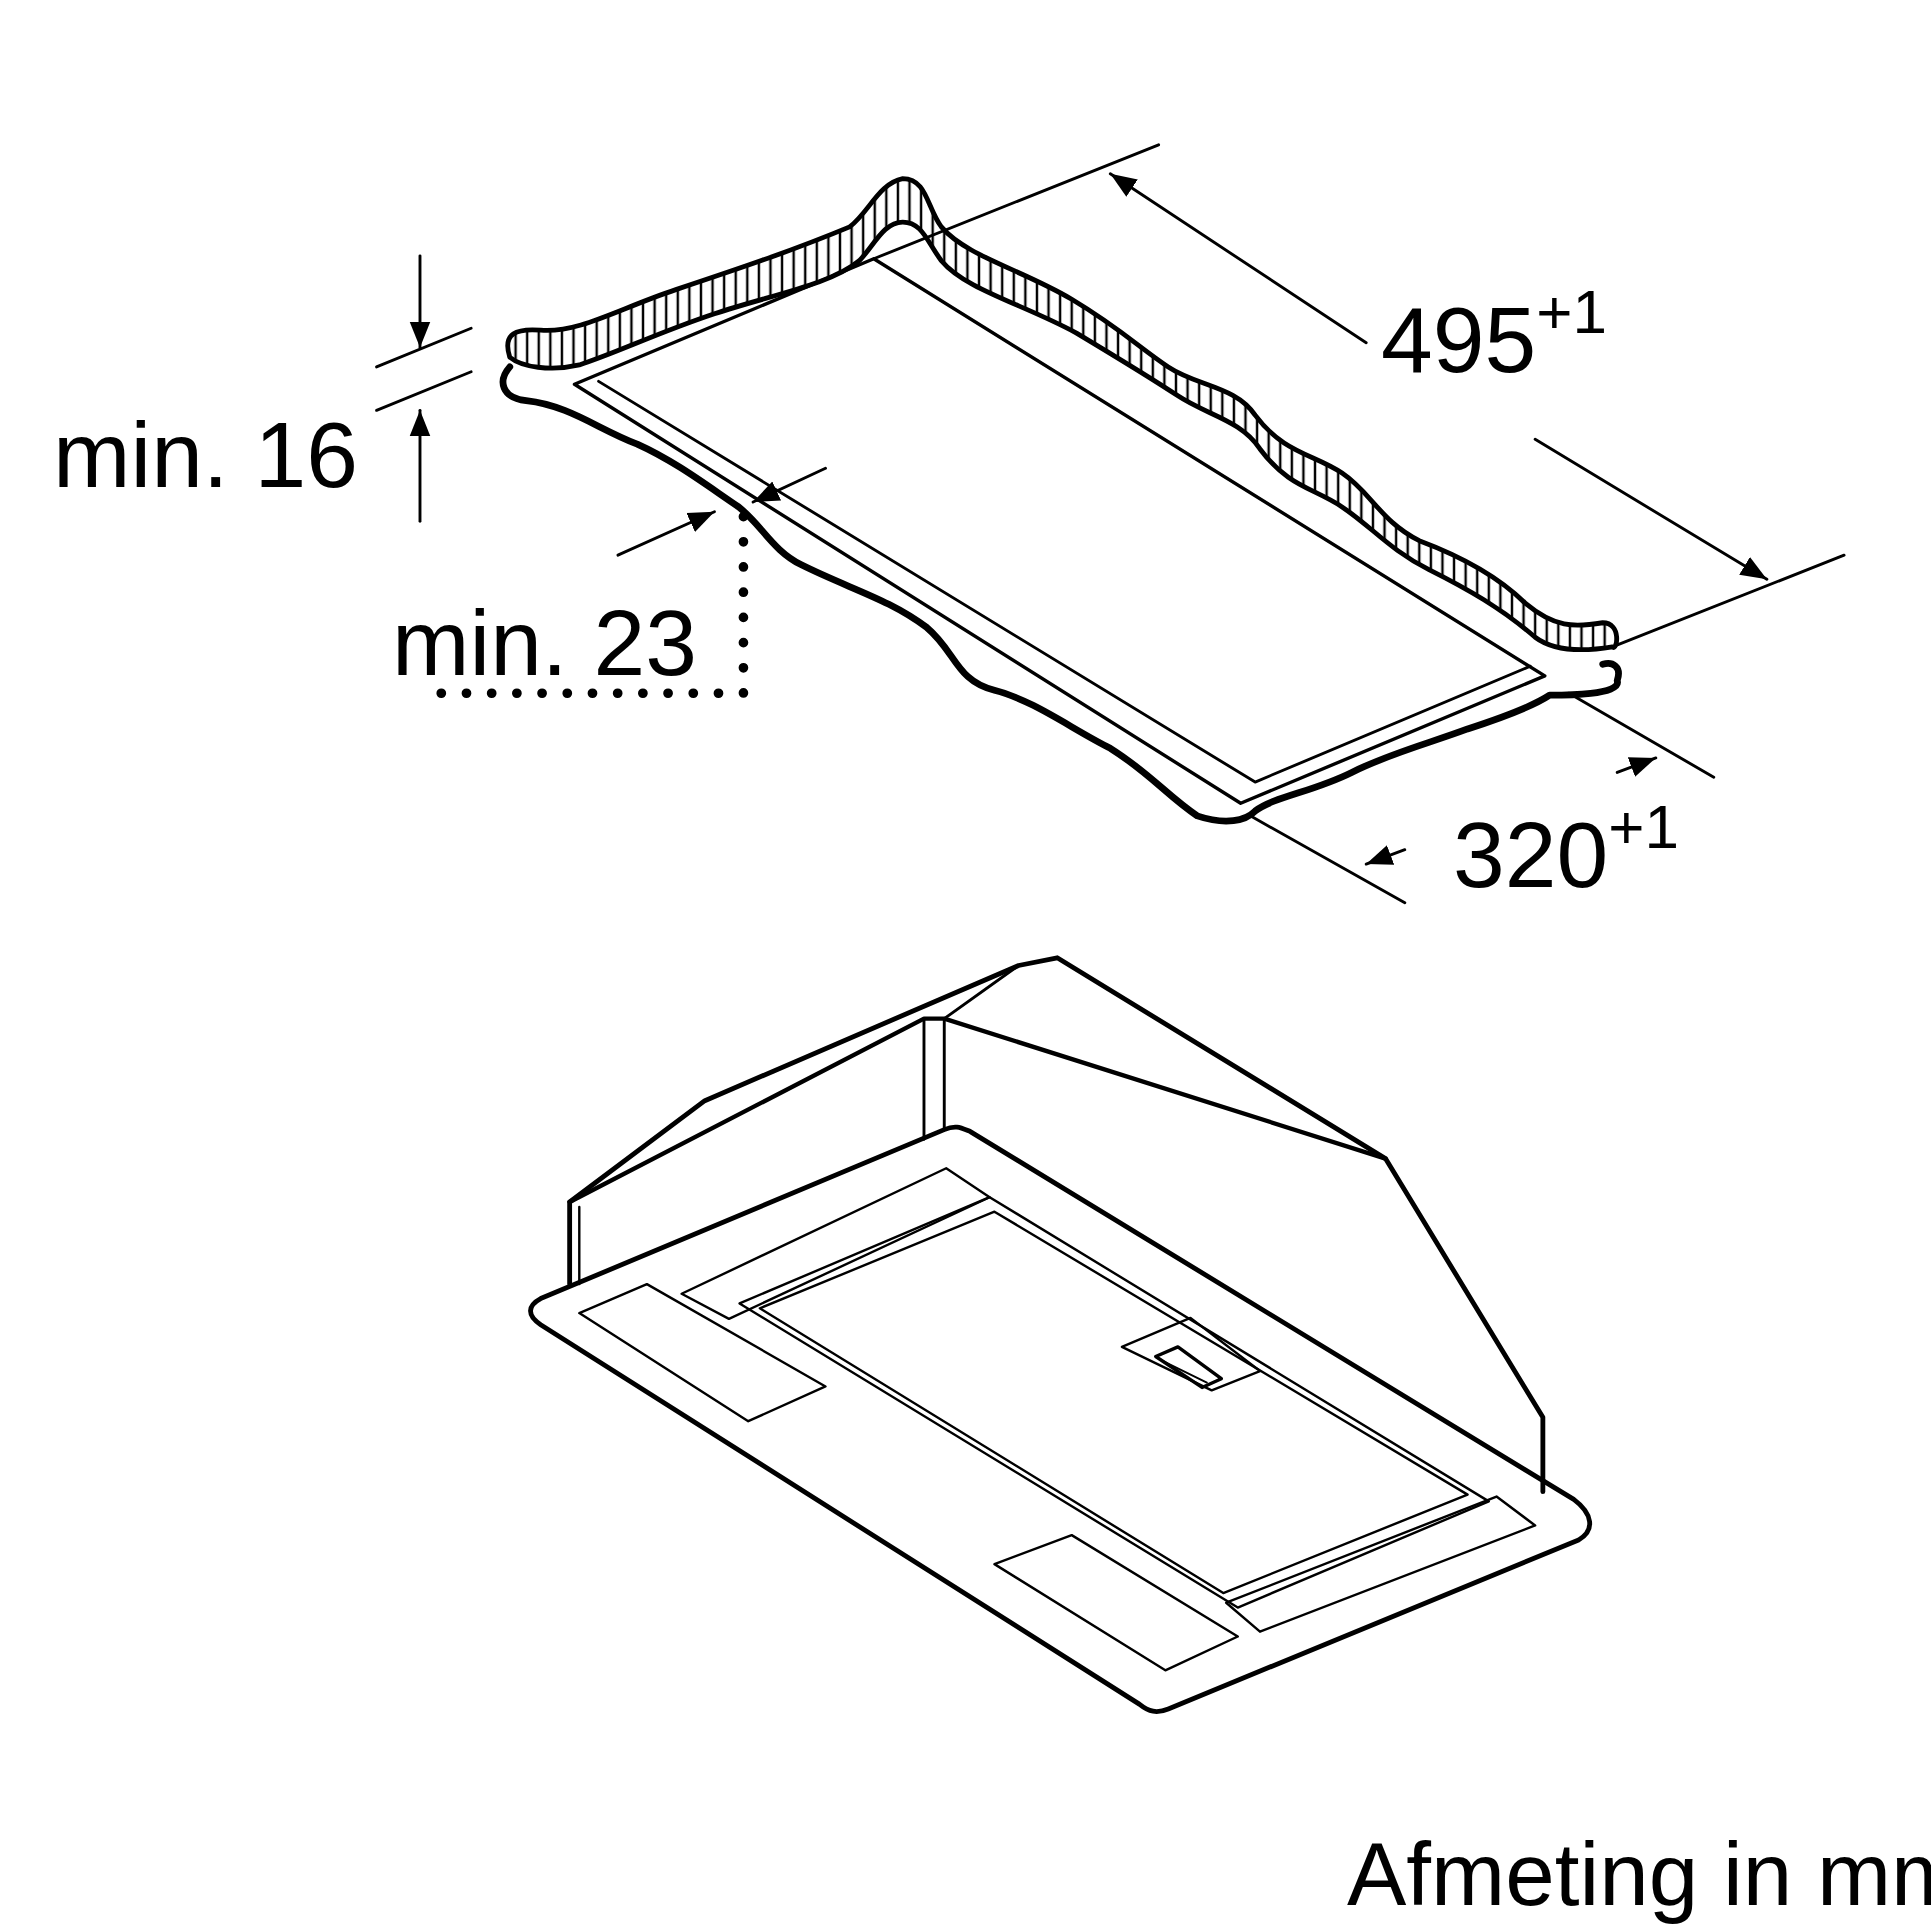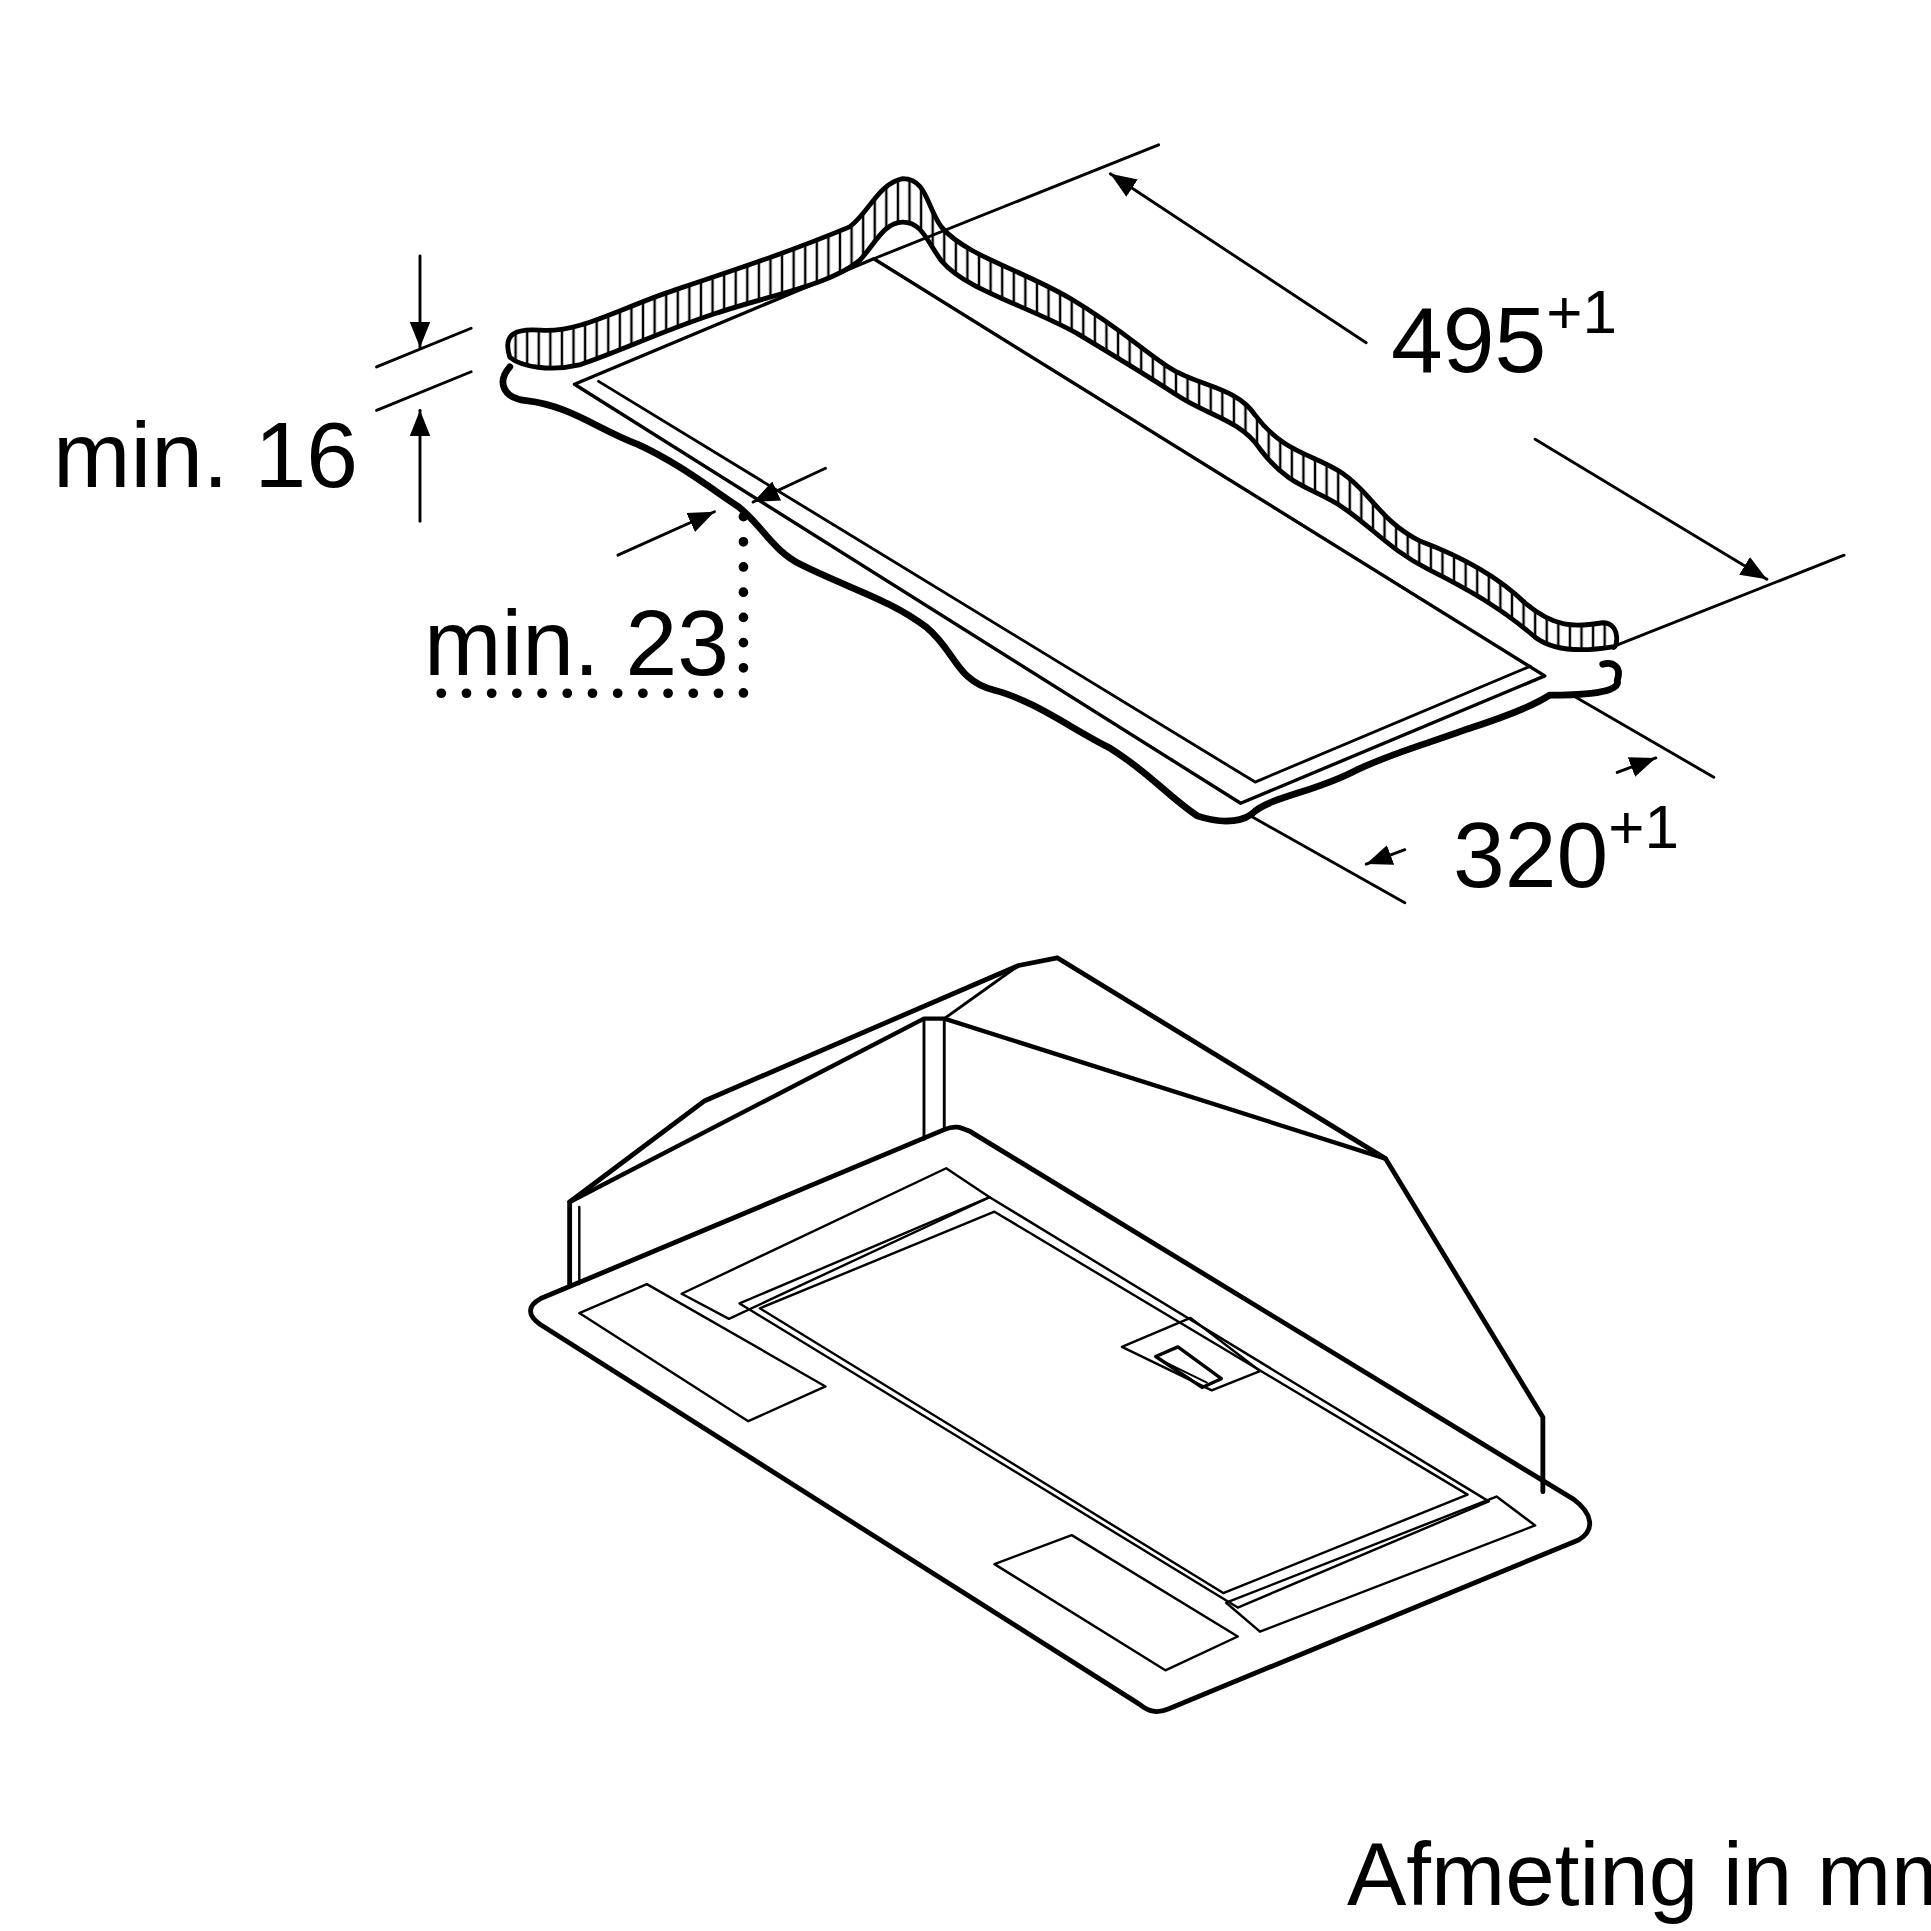--- a/index.html
+++ b/index.html
@@ -92,7 +92,7 @@
   <span>min. 23</span>
 </div>
 
-<div class="lbl dim" style="left:1381px; top:294px;margin-left:10px;">
+<div class="lbl dim" style="left:1381px; top:294px;">
   <span>495</span><span class="sup">+1</span>
 </div>
 

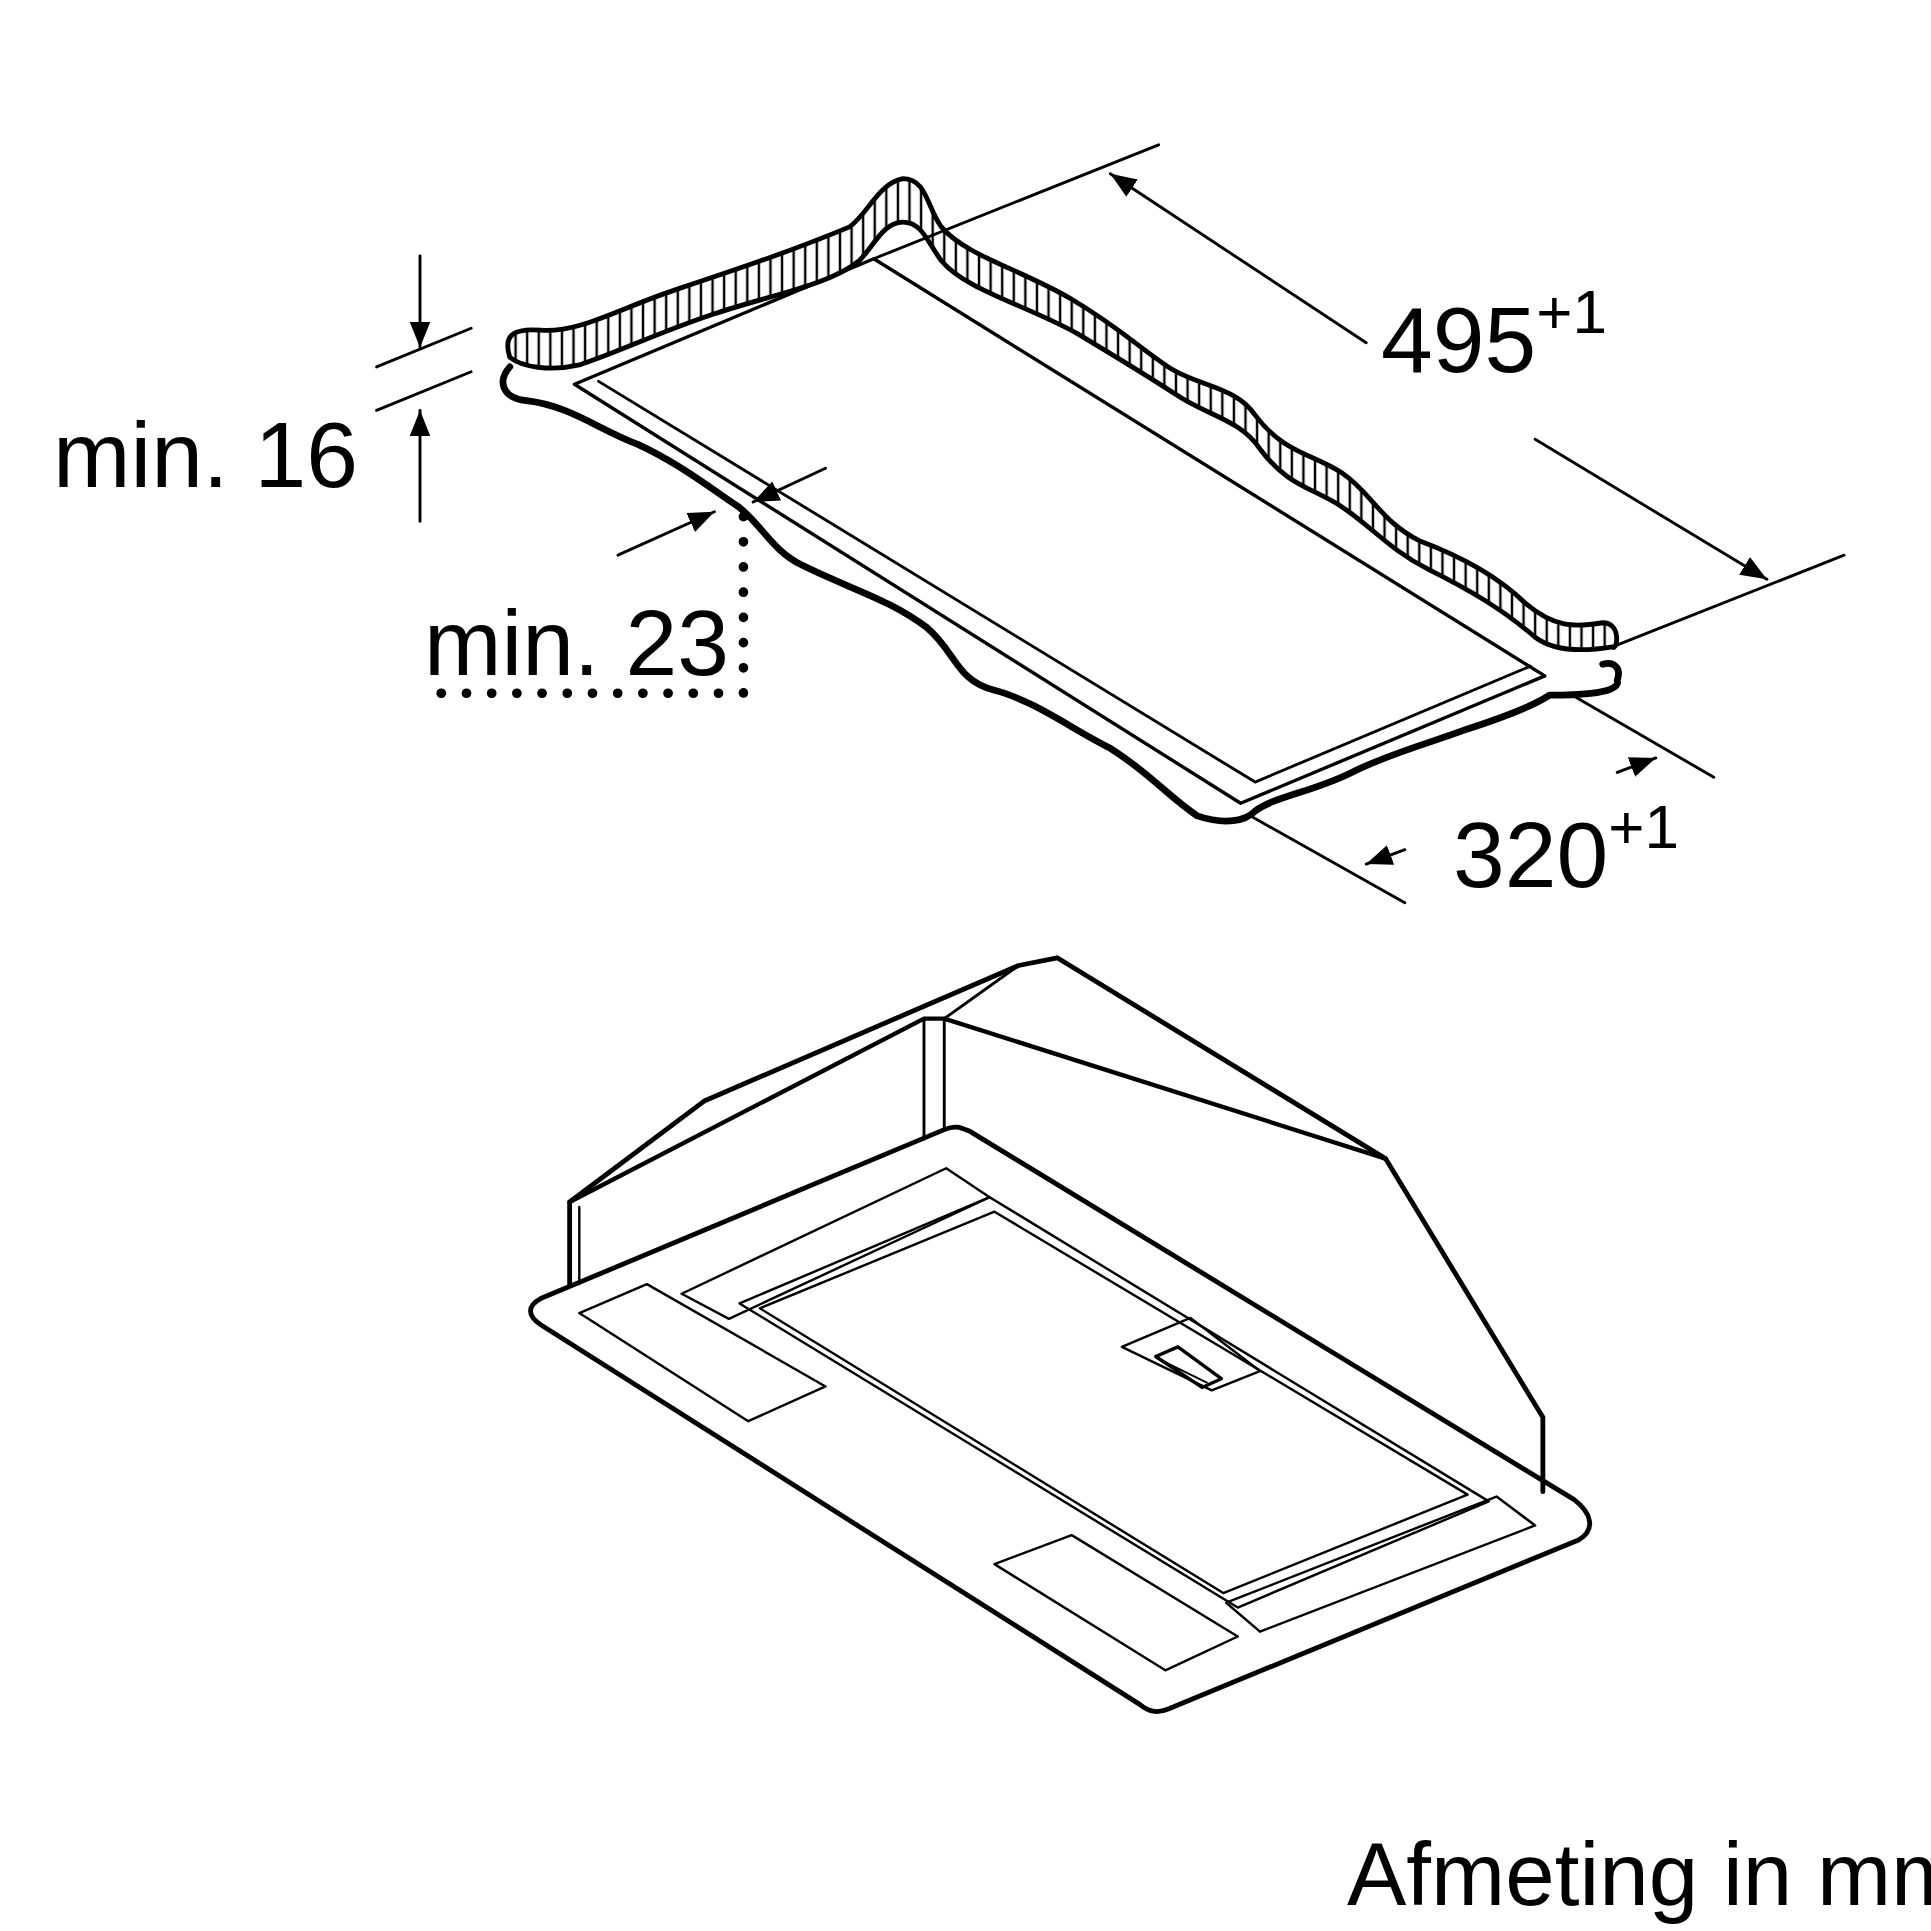--- a/index.html
+++ b/index.html
@@ -88,7 +88,7 @@
   <span>min. 16</span>
 </div>
 
-<div class="lbl dim" style="left:424px; top:597px;">
+<div class="lbl dim" style="left:392px; top:597px;">
   <span>min. 23</span>
 </div>
 

